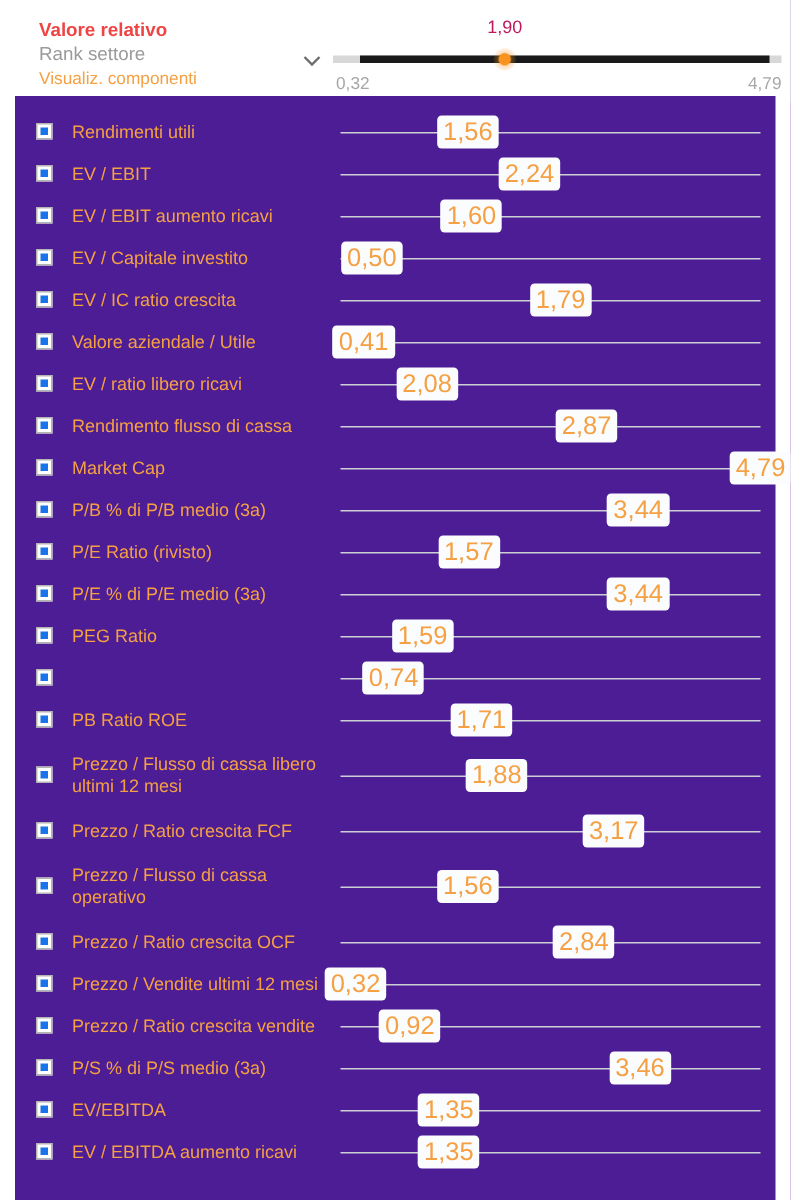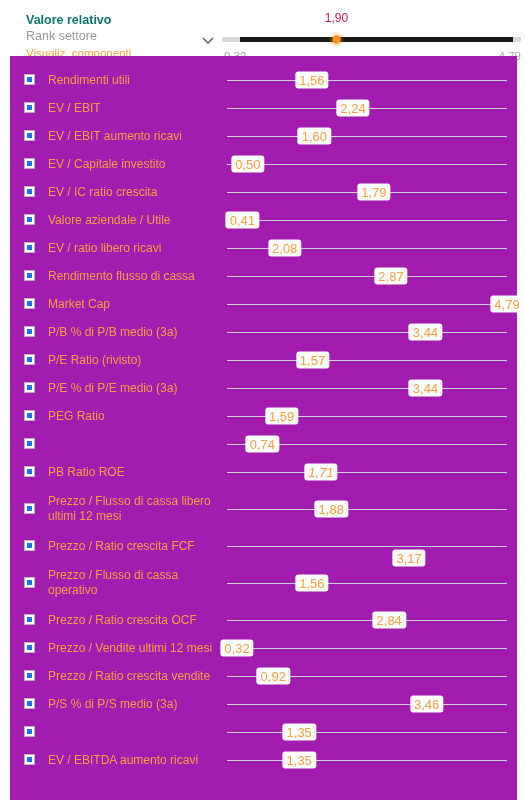--- a/index.html
+++ b/index.html
@@ -30,7 +30,7 @@
   }
   .hdr-title {
     font-size: 12.5px;
-    color: #0f766e;
+    color: #ef4444;
     font-weight: bold;
     line-height: 16px;
     white-space: nowrap;

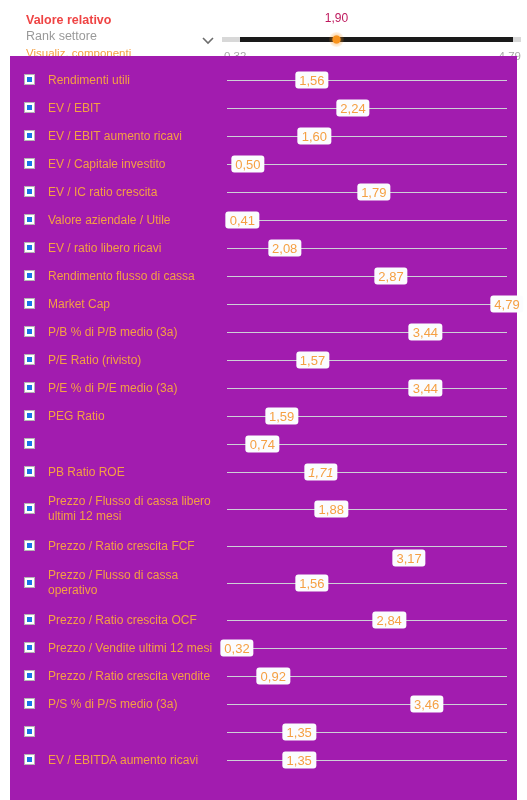--- a/index.html
+++ b/index.html
@@ -115,10 +115,10 @@
   .panel {
     position: absolute;
     left: 10px;
-    top: 56px;
+    top: 64px;
     width: 507px;
     bottom: 0;
-    background: #a21caf;
+    background: #4c1d95;
   }
   .rows {
     position: relative;

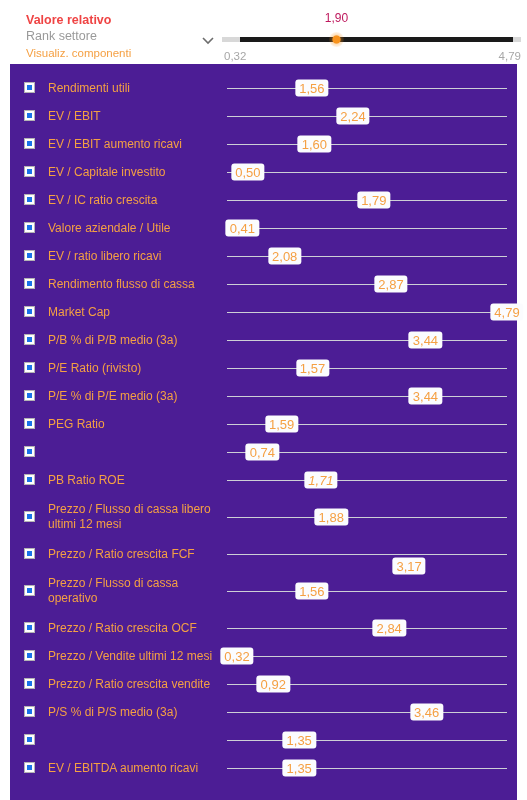--- a/index.html
+++ b/index.html
@@ -183,7 +183,7 @@
     position: absolute;
     top: 50%;
     transform: translate(-50%, -50%);
-    font-size: 13px;
+    font-size: 17px;
     color: #f5a043;
     background: #fbfcfe;
     border-radius: 3px;

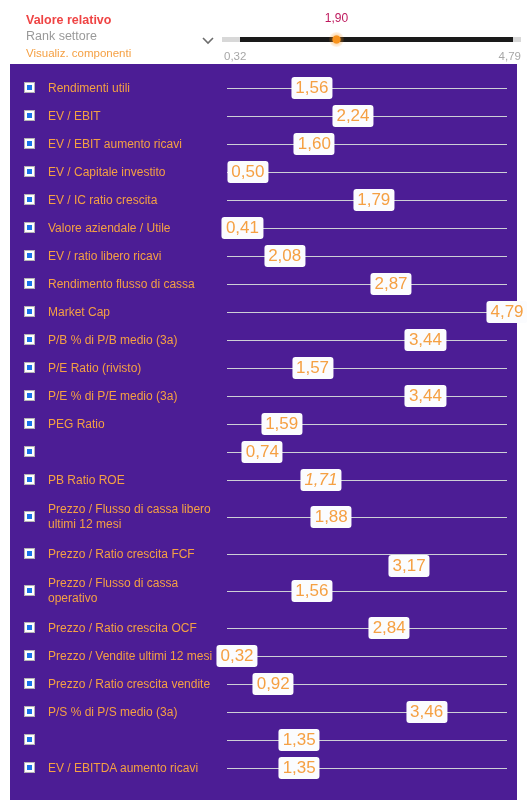--- a/index.html
+++ b/index.html
@@ -368,7 +368,7 @@
         <div class="row-label">PB Ratio ROE</div>
         <div class="bar-area">
           <div class="bar-line"></div>
-          <div class="dot-val" style="left: 100.96px; font-style: italic;">1,71</div>
+          <div class="dot-val" style="left: 100.96px;">1,71</div>
         </div>
       </div>
       <div class="row tall">

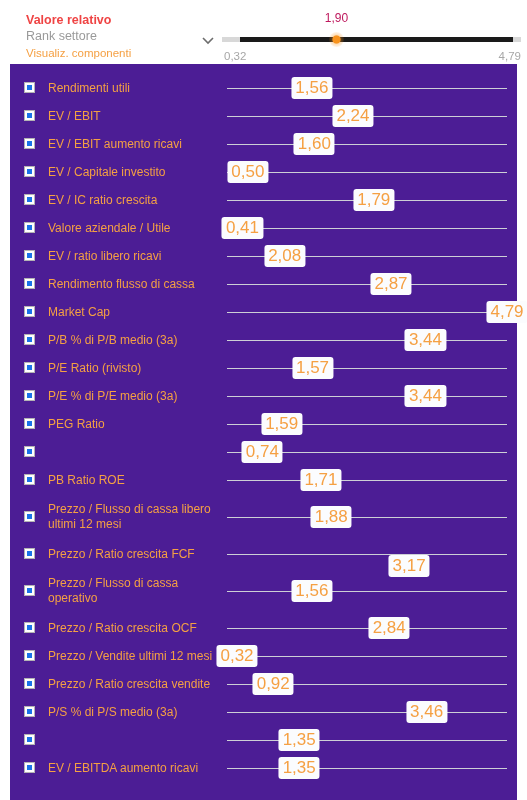--- a/index.html
+++ b/index.html
@@ -388,7 +388,7 @@
         <div class="row-label">Prezzo / Ratio crescita FCF</div>
         <div class="bar-area">
           <div class="bar-line"></div>
-          <div class="dot-val" style="left: 189.148px; margin-top: 12px;">3,17</div>
+          <div class="dot-val" style="left: 189.148px;">3,17</div>
         </div>
       </div>
       <div class="row tall">

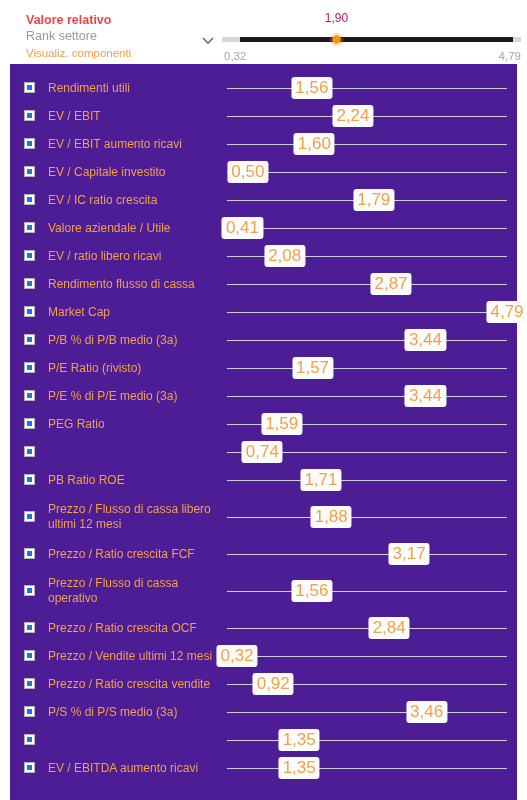--- a/index.html
+++ b/index.html
@@ -445,6 +445,7 @@
         <div class="cb">
           <i></i>
         </div>
+        <div class="row-label">EV/EBITDA</div>
         <div class="bar-area">
           <div class="bar-line"></div>
           <div class="dot-val" style="left: 79.2148px;">1,35</div>

